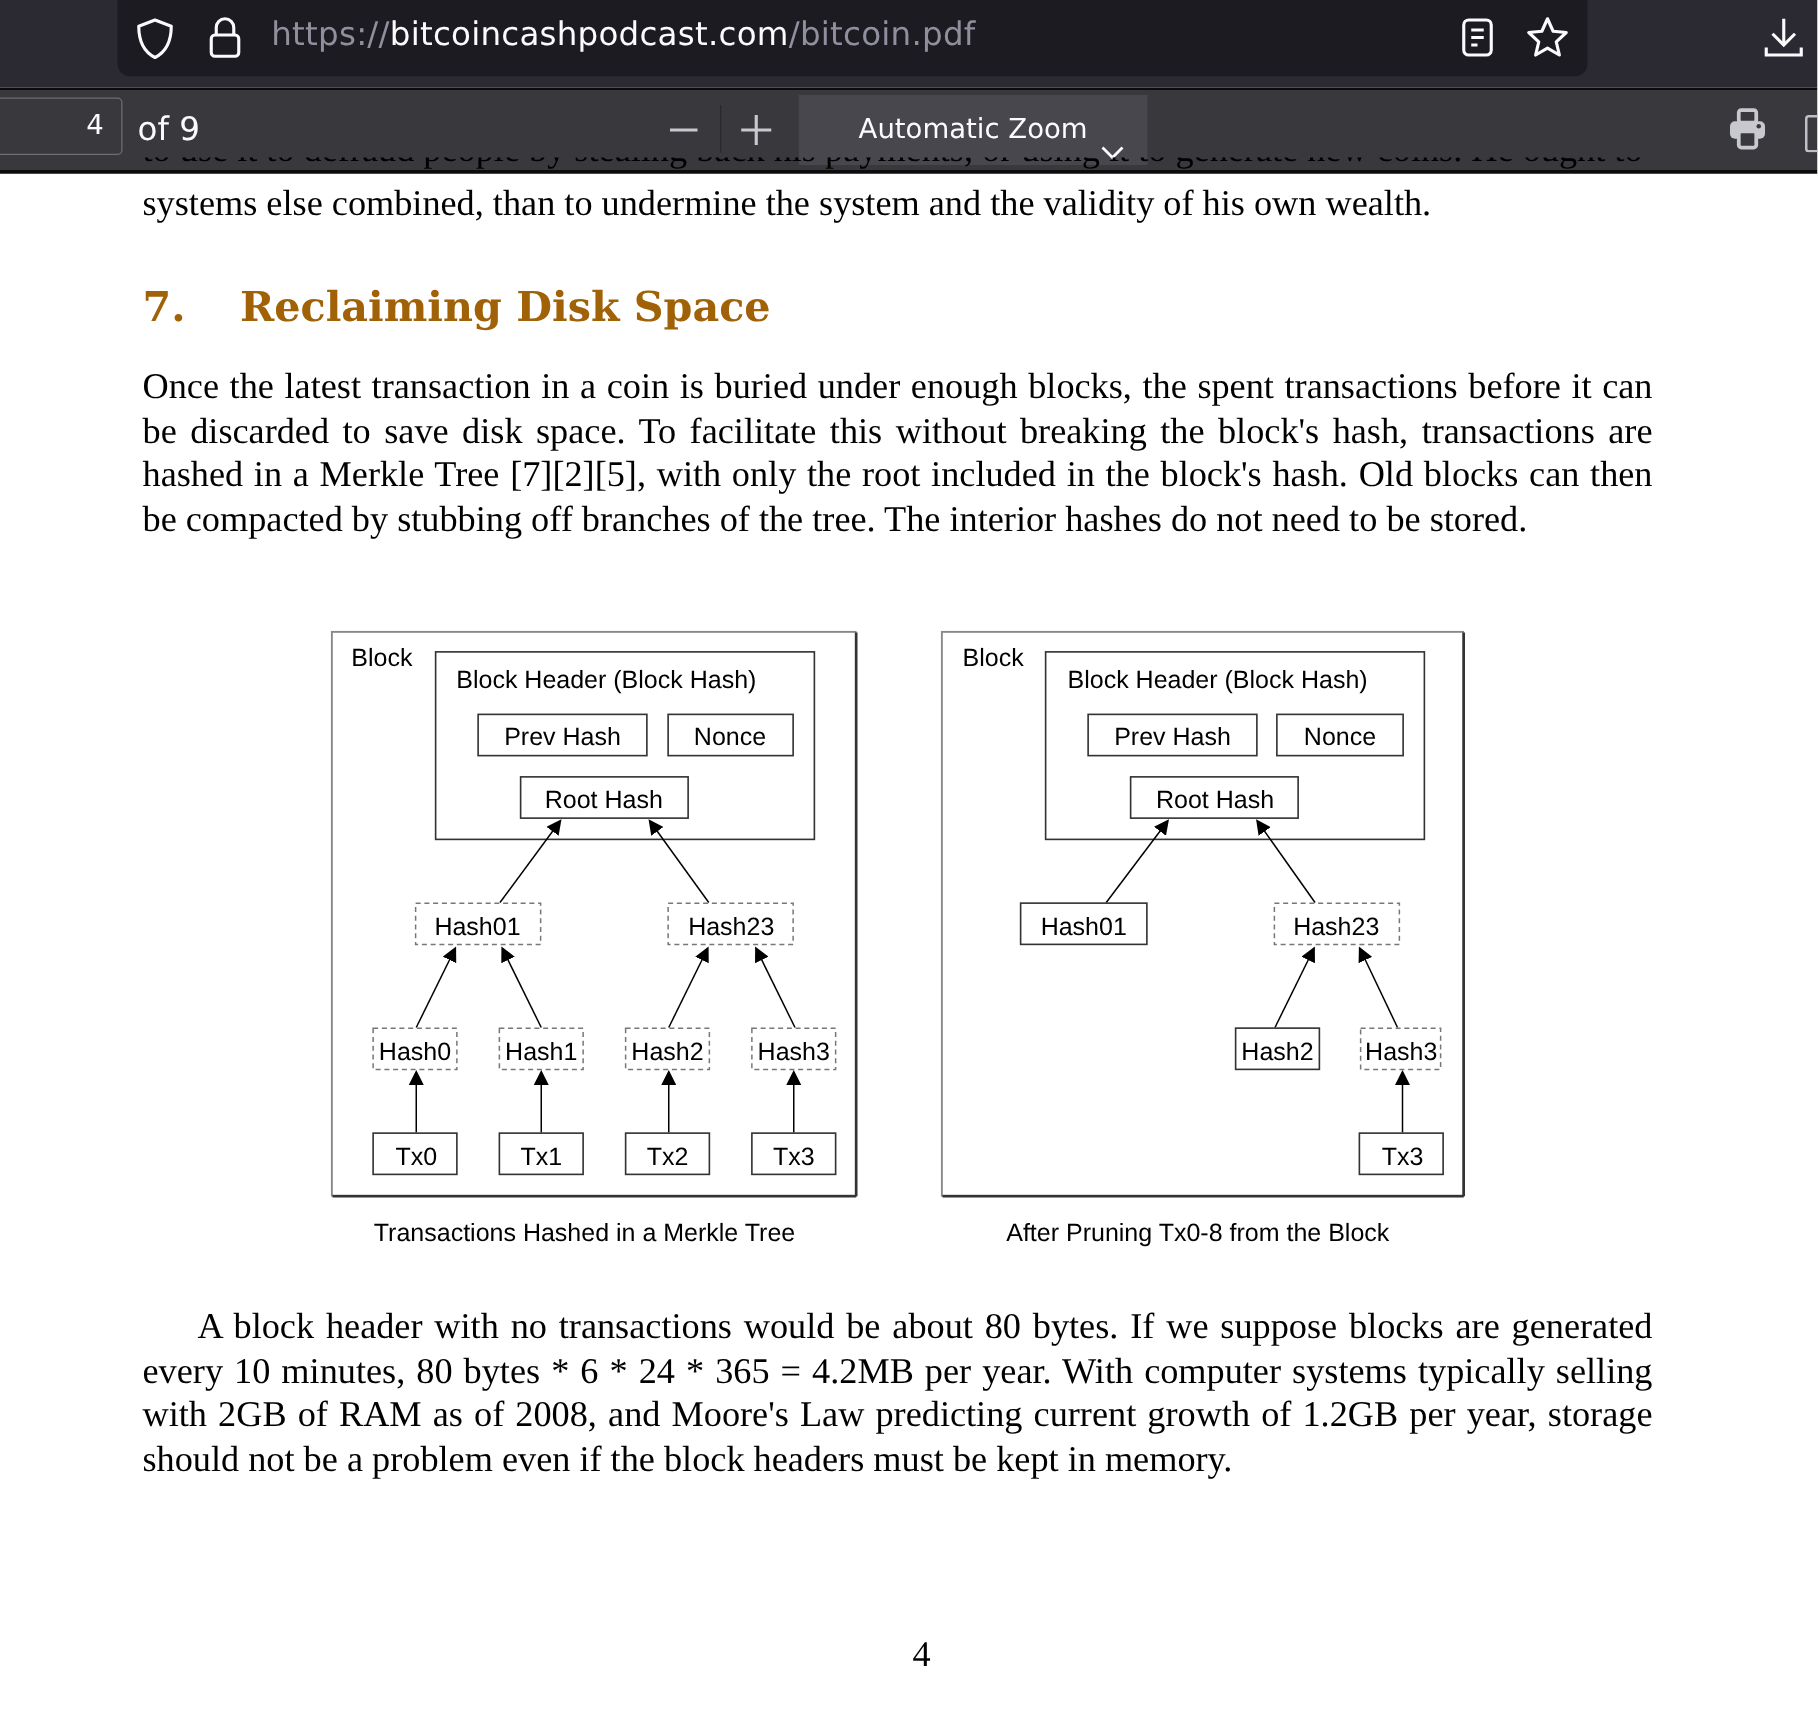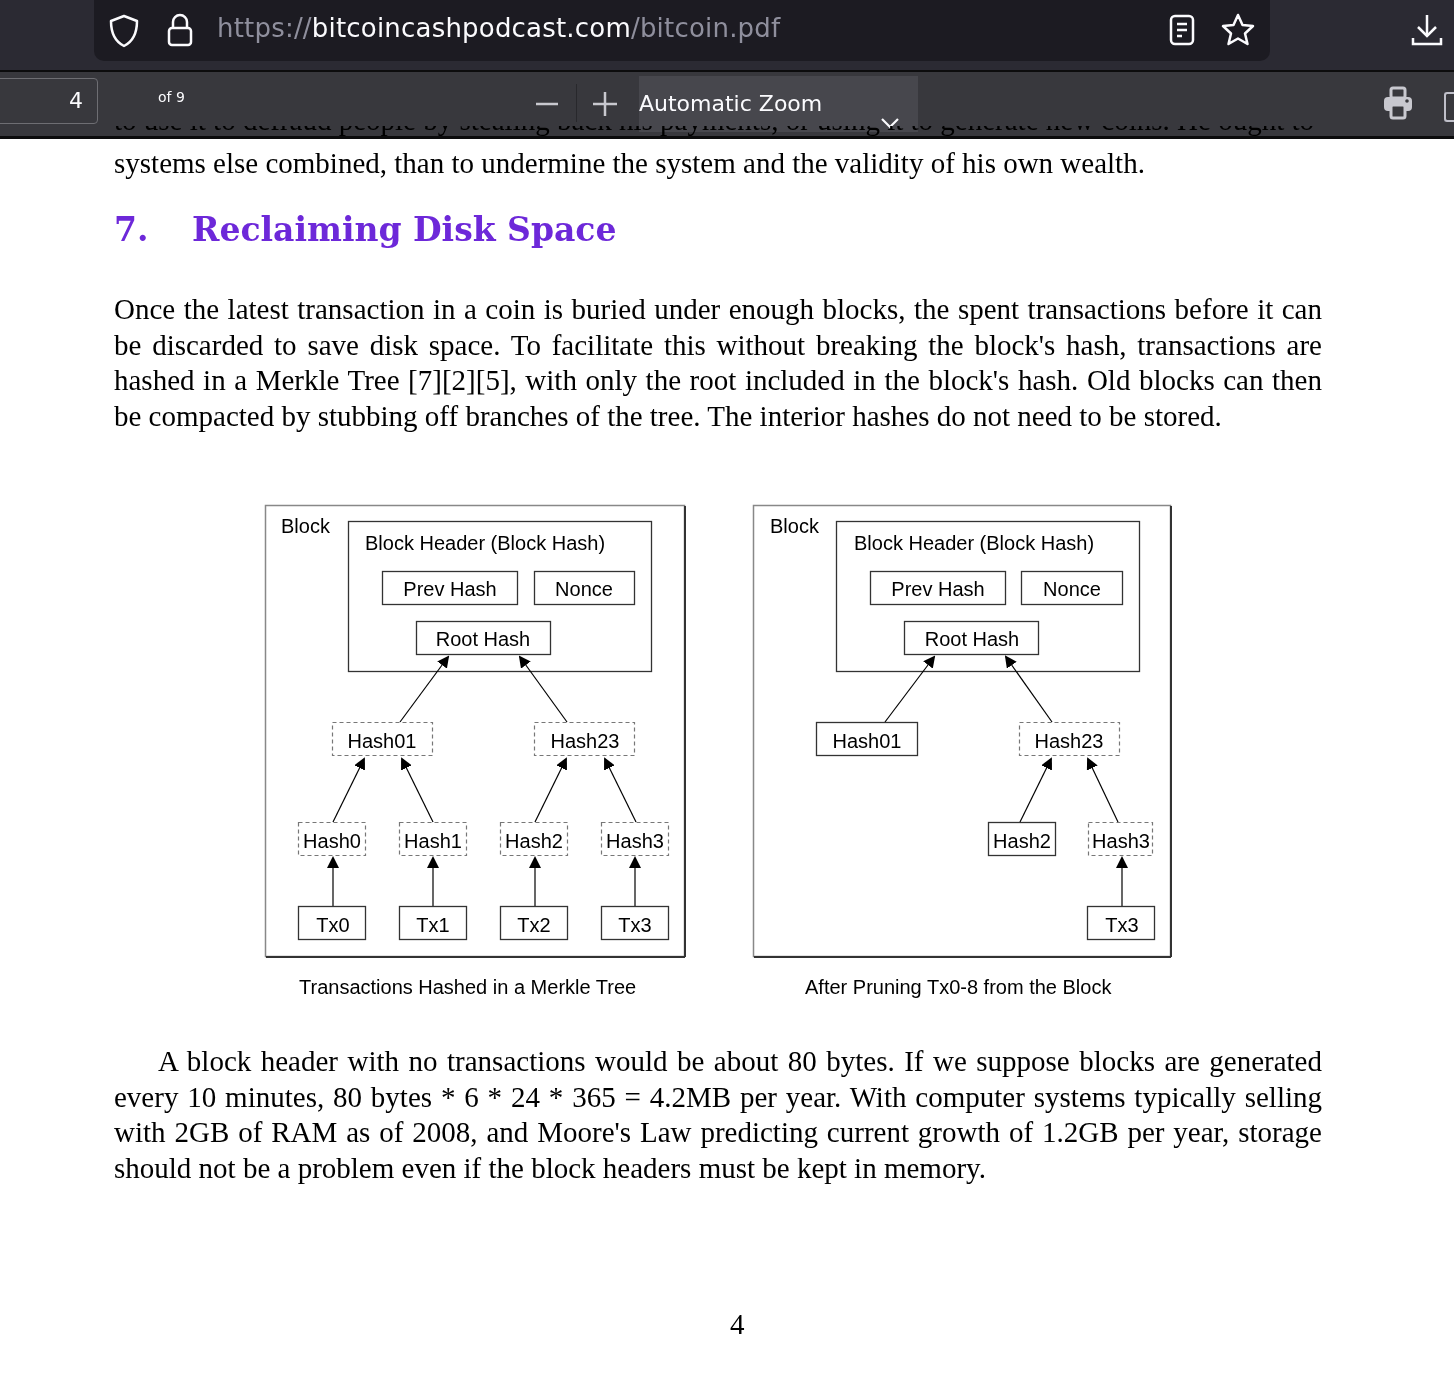--- a/index.html
+++ b/index.html
@@ -13,7 +13,7 @@
   .toolbar { position:absolute; left:0; top:72px; width:1454px; height:64px; background:#38383d; }
   .toolbar-bottom { position:absolute; left:0; top:136px; width:1454px; height:3px; background:#0c0c0d; }
   .page-input { position:absolute; left:-6px; top:6px; width:104px; height:46px; border:1.5px solid #6e6e73; border-radius:4px; background:#38383d; color:#fbfbfe; font-size:22px; text-align:right; box-sizing:border-box; padding-right:14px; line-height:44px; font-family:"DejaVu Sans", sans-serif; }
-  .page-count { position:absolute; left:110px; top:17px; color:#fbfbfe; font-size:14px; font-family:"DejaVu Sans", sans-serif;margin-left:48px; }
+  .page-count { position:absolute; left:110px; top:17px; color:#fbfbfe; font-size:26px; font-family:"DejaVu Sans", sans-serif; }
   .zoom-out { position:absolute; left:530px; top:12px; width:34px; height:40px; }
   .zoom-divider { position:absolute; left:576px; top:12px; width:1px; height:38px; background:#28282c; }
   .zoom-in { position:absolute; left:588px; top:12px; width:34px; height:40px; }

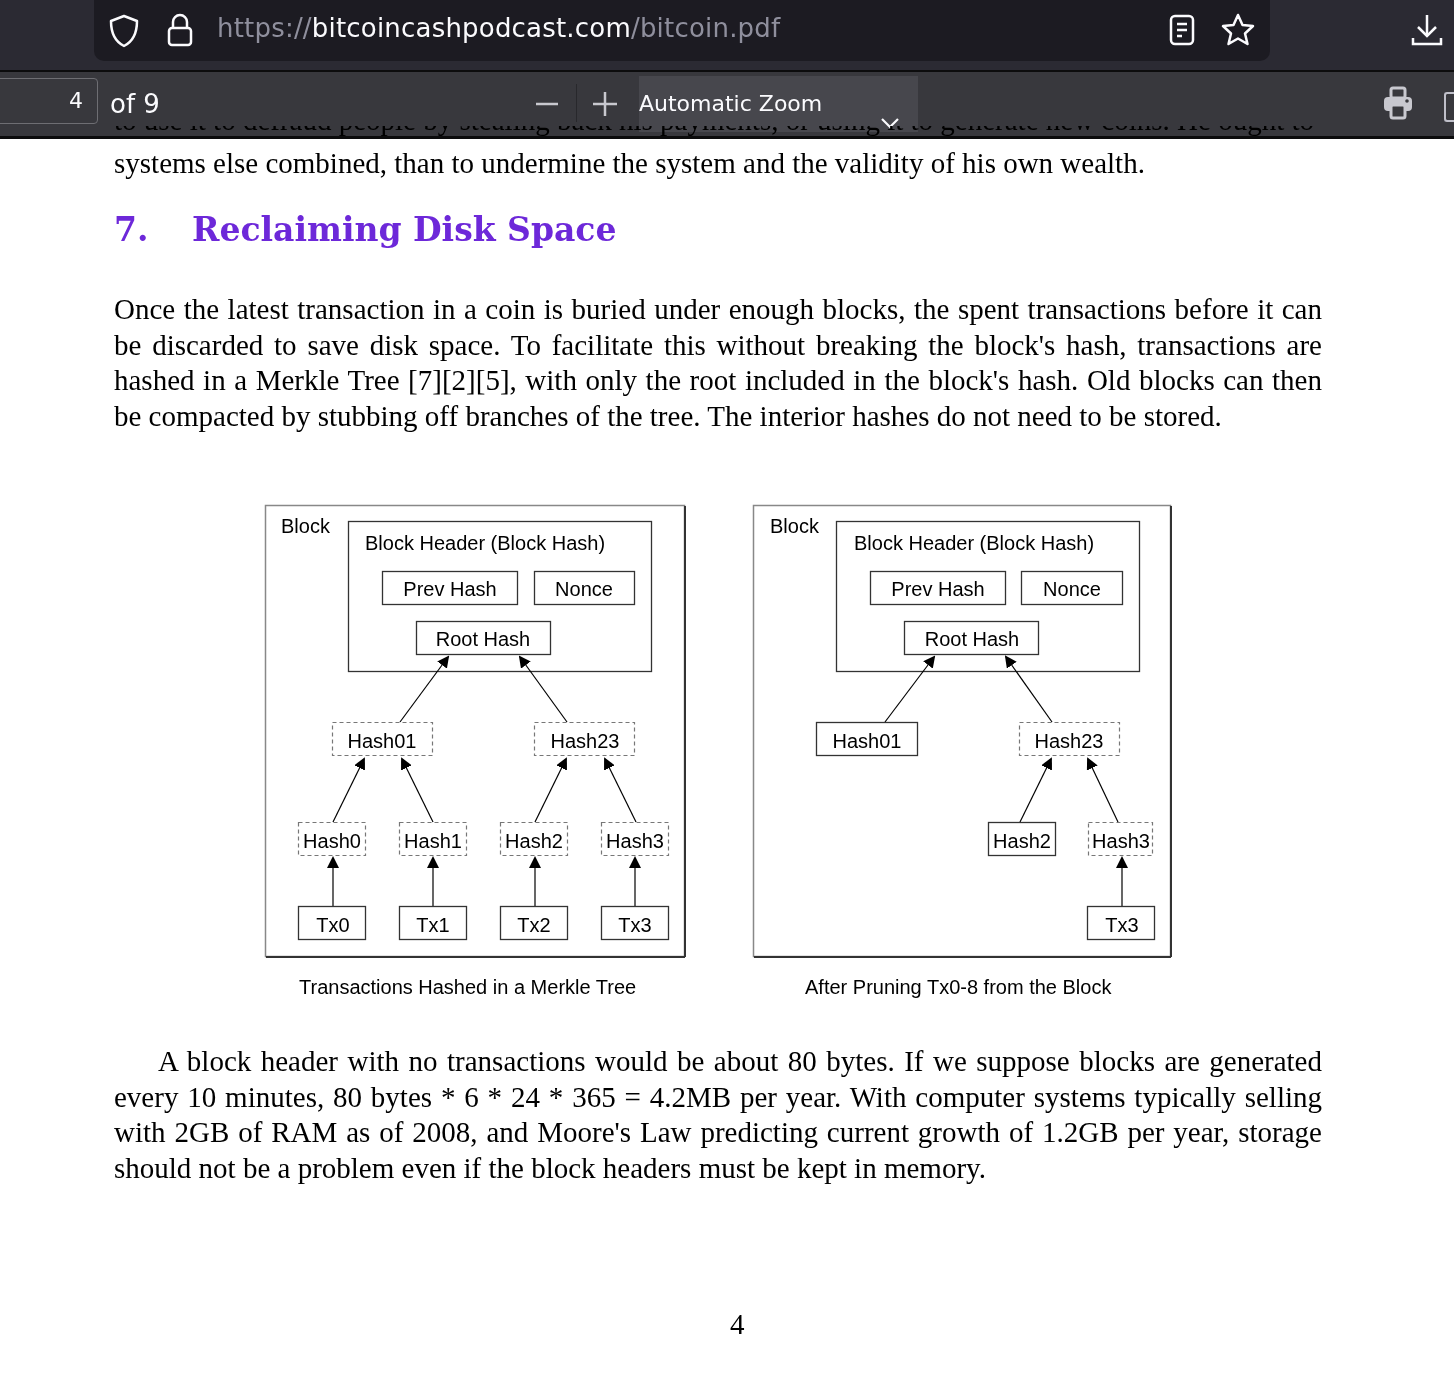--- a/index.html
+++ b/index.html
@@ -17,7 +17,7 @@
   .zoom-out { position:absolute; left:530px; top:12px; width:34px; height:40px; }
   .zoom-divider { position:absolute; left:576px; top:12px; width:1px; height:38px; background:#28282c; }
   .zoom-in { position:absolute; left:588px; top:12px; width:34px; height:40px; }
-  .zoom-select { position:absolute; left:639px; top:4px; width:279px; height:56px; background:#47474d; color:#fbfbfe; font-size:22px; font-family:"DejaVu Sans", sans-serif; box-sizing:border-box; line-height:56px; }
+  .zoom-select { position:absolute; left:639px; top:4px; width:279px; height:56px; background:#47474d; color:#fbfbfe; font-size:22px; font-family:"DejaVu Sans", sans-serif; box-sizing:border-box; line-height:56px;text-align:center; }
   .zoom-select .chev { position:absolute; right:18px; top:19px; }
   .print-btn { position:absolute; left:1382px; top:14px; }
   .sidebar-edge { position:absolute; left:1444px; top:20px; width:14px; height:26px; border:2px solid #bfbfc9; border-radius:3px; border-right:none; }

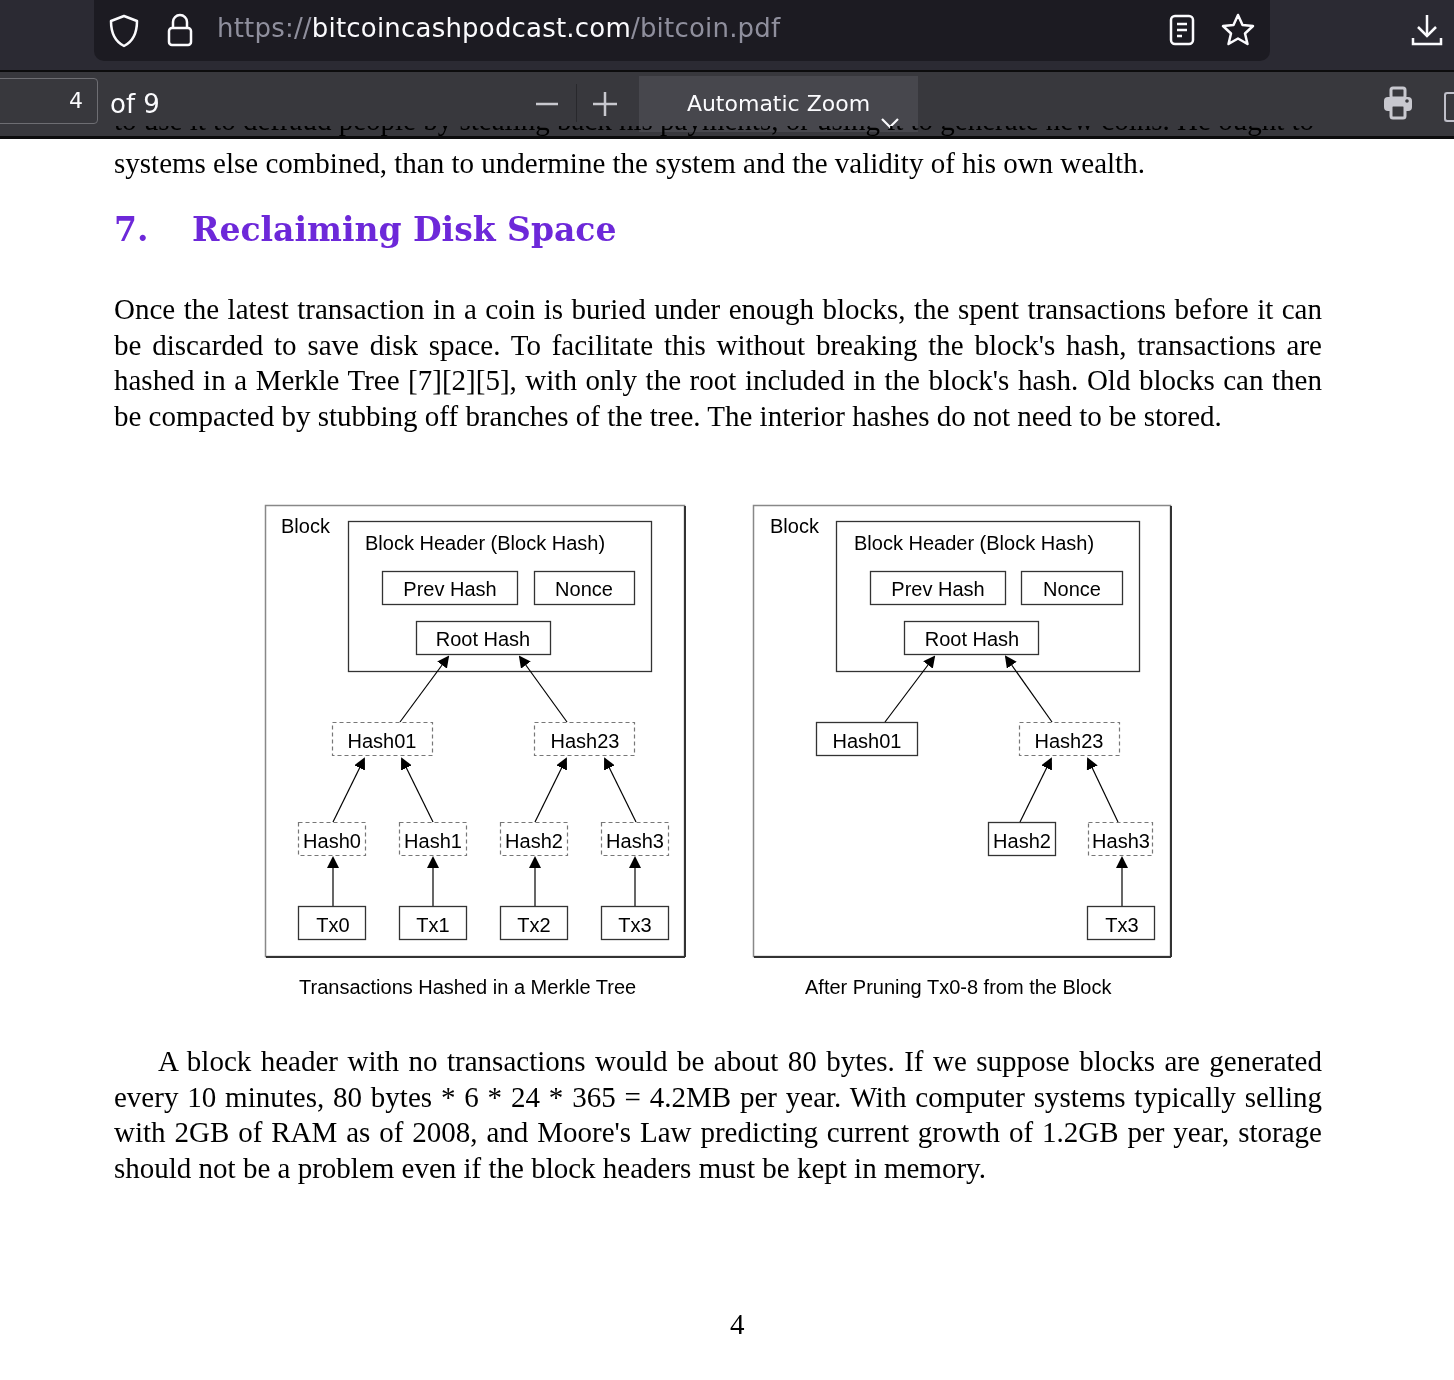--- a/index.html
+++ b/index.html
@@ -25,7 +25,7 @@
   .partial-line span { font-family:"Liberation Serif", serif; font-size:29px; color:#000; position:absolute; top:-22px; left:0; white-space:nowrap; }
   .doc-text { position:absolute; left:114px; font-family:"Liberation Serif", serif; font-size:29px; color:#000; line-height:35.5px; width:1208px; }
   .just { text-align:justify; text-align-last:left; }
-  .heading { position:absolute; left:114px; top:210px; font-family:"DejaVu Serif", serif; font-weight:bold; font-size:33px; color:#6d28d9; }
+  .heading { position:absolute; left:114px; top:226px; font-family:"DejaVu Serif", serif; font-weight:bold; font-size:33px; color:#a16207; }
   .heading .num { display:inline-block; width:78px; }
   .figure { position:absolute; font-family:"Liberation Sans", sans-serif; }
   .fig-caption { position:absolute; font-family:"Liberation Sans", sans-serif; font-size:20px; color:#000; white-space:nowrap; }

